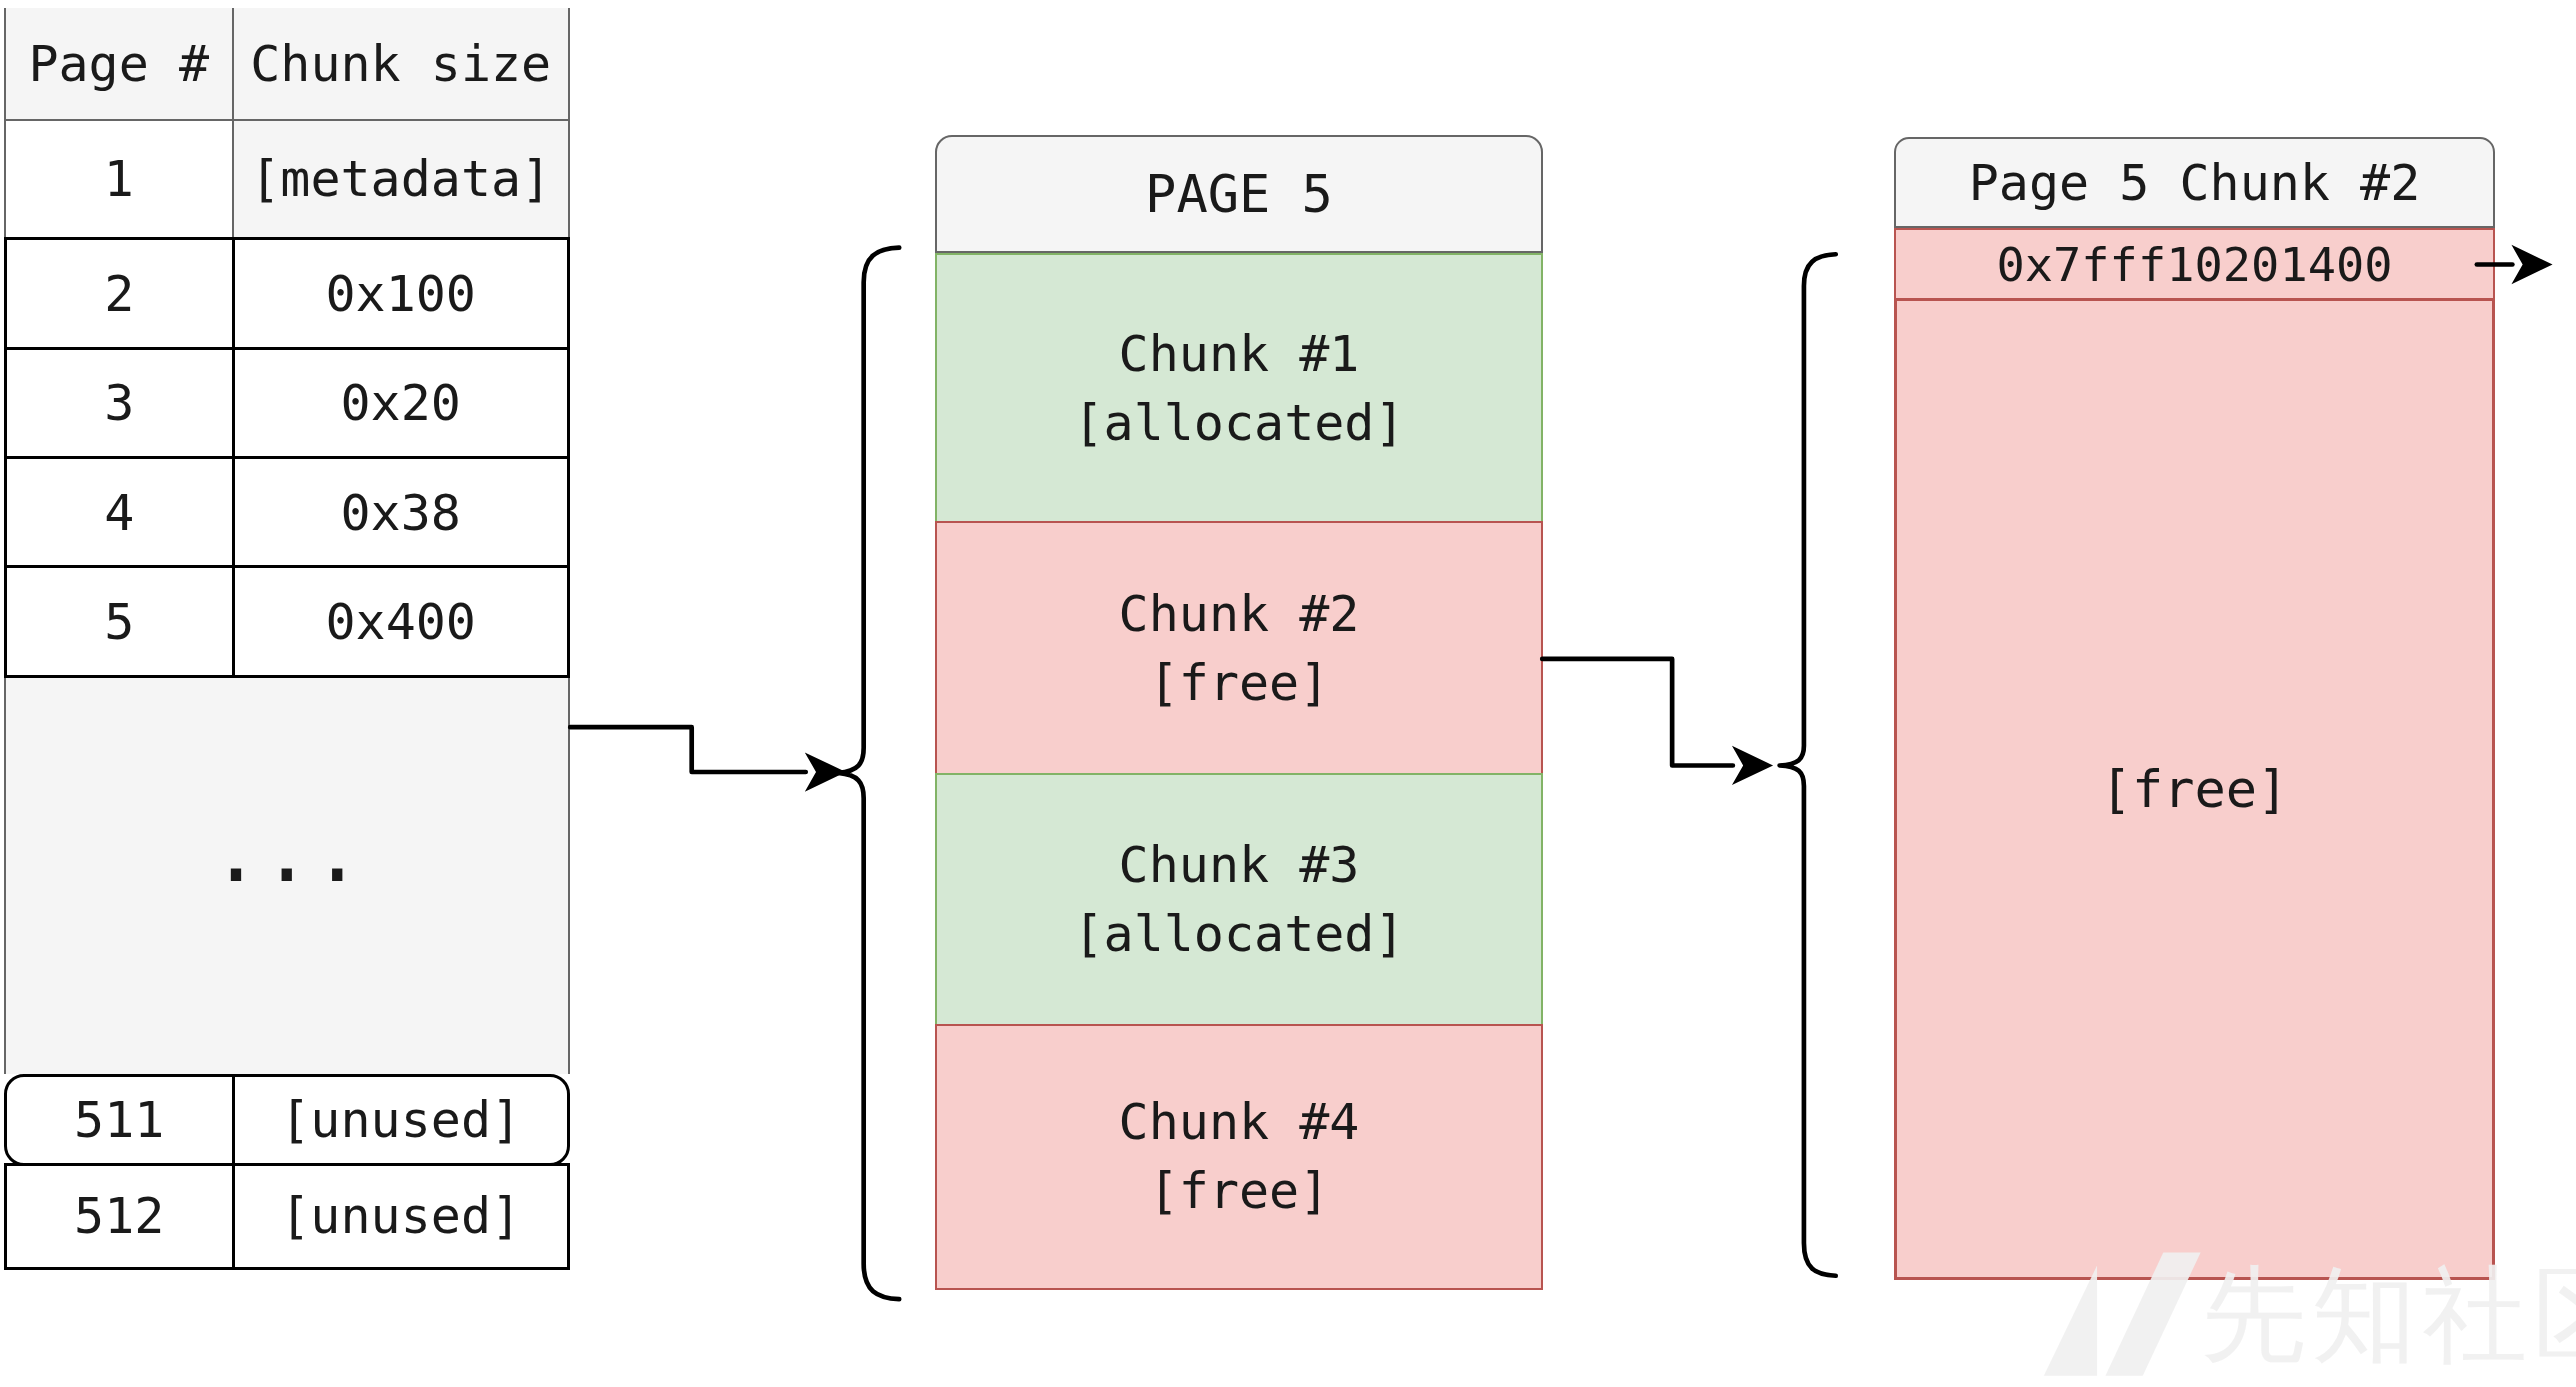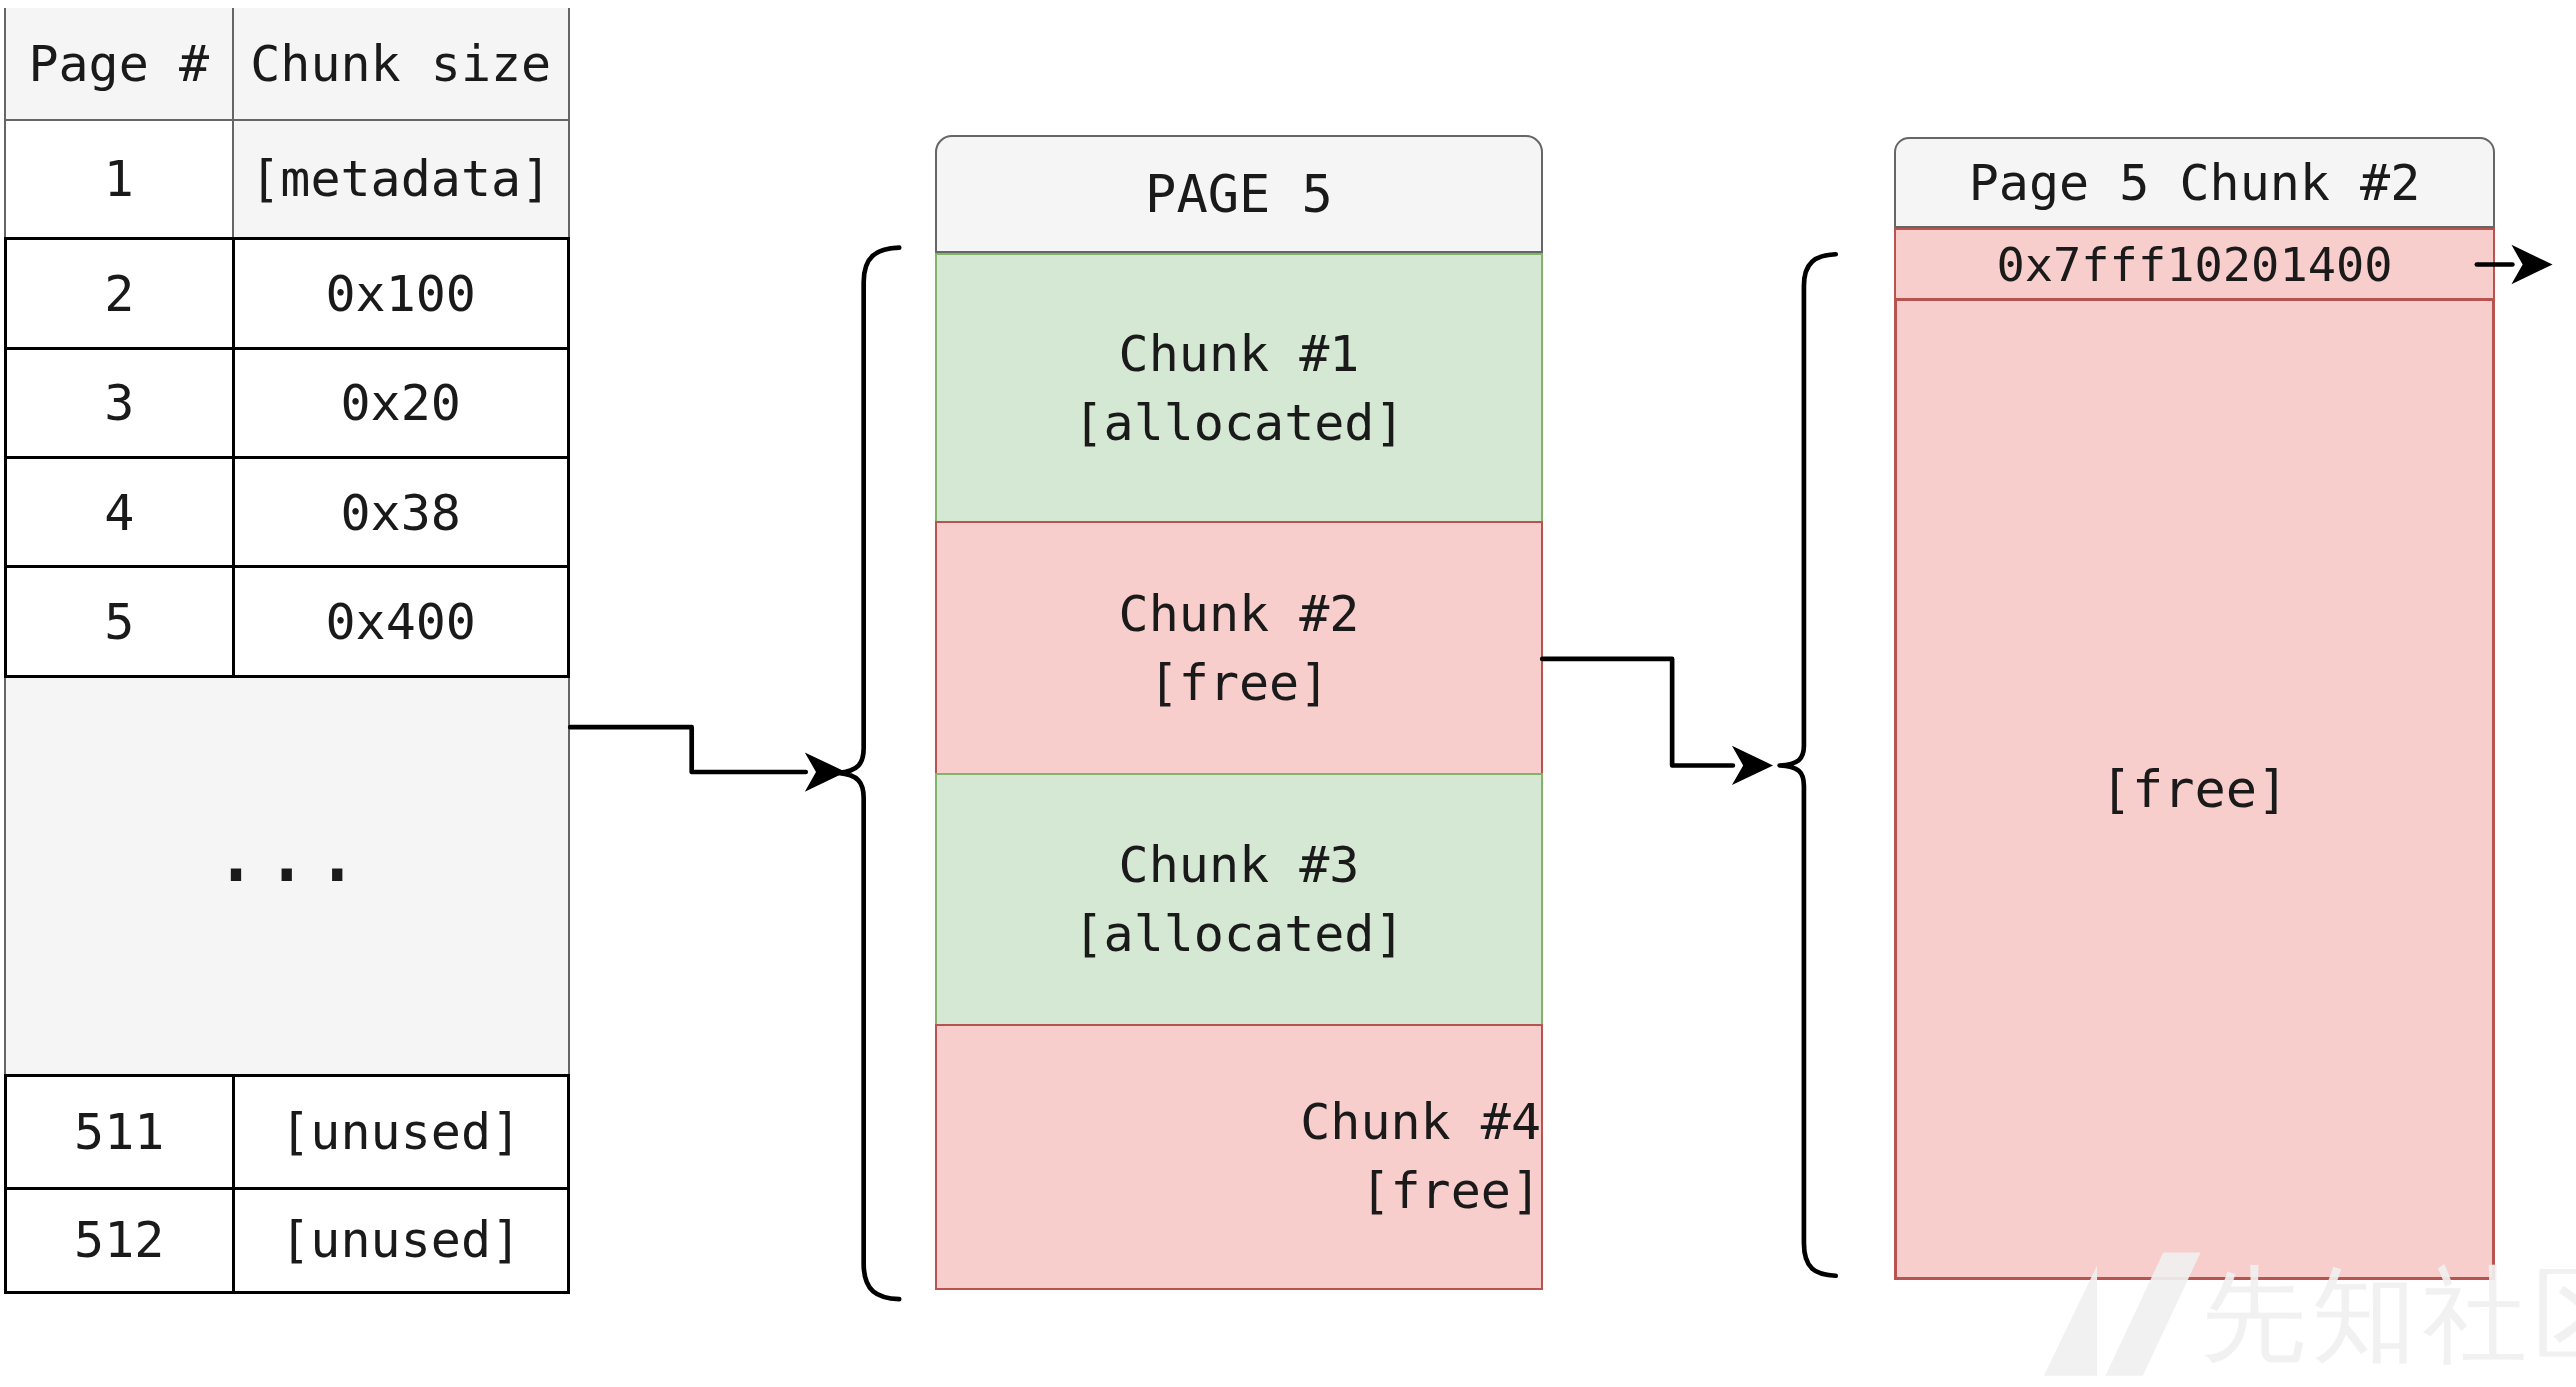--- a/index.html
+++ b/index.html
@@ -41,7 +41,7 @@
     font-size:84px;
   }
   .t-ellipsis span{transform:translateY(-24px);}
-  .t-row.tail1{height:116px;}
+  .t-row.tail1{height:92px;border-radius:20px;}
   .t-row.tail2{height:107px;margin-top:-3.7px;}
   
   .page5{position:absolute;left:935px;top:135px;width:608px;}

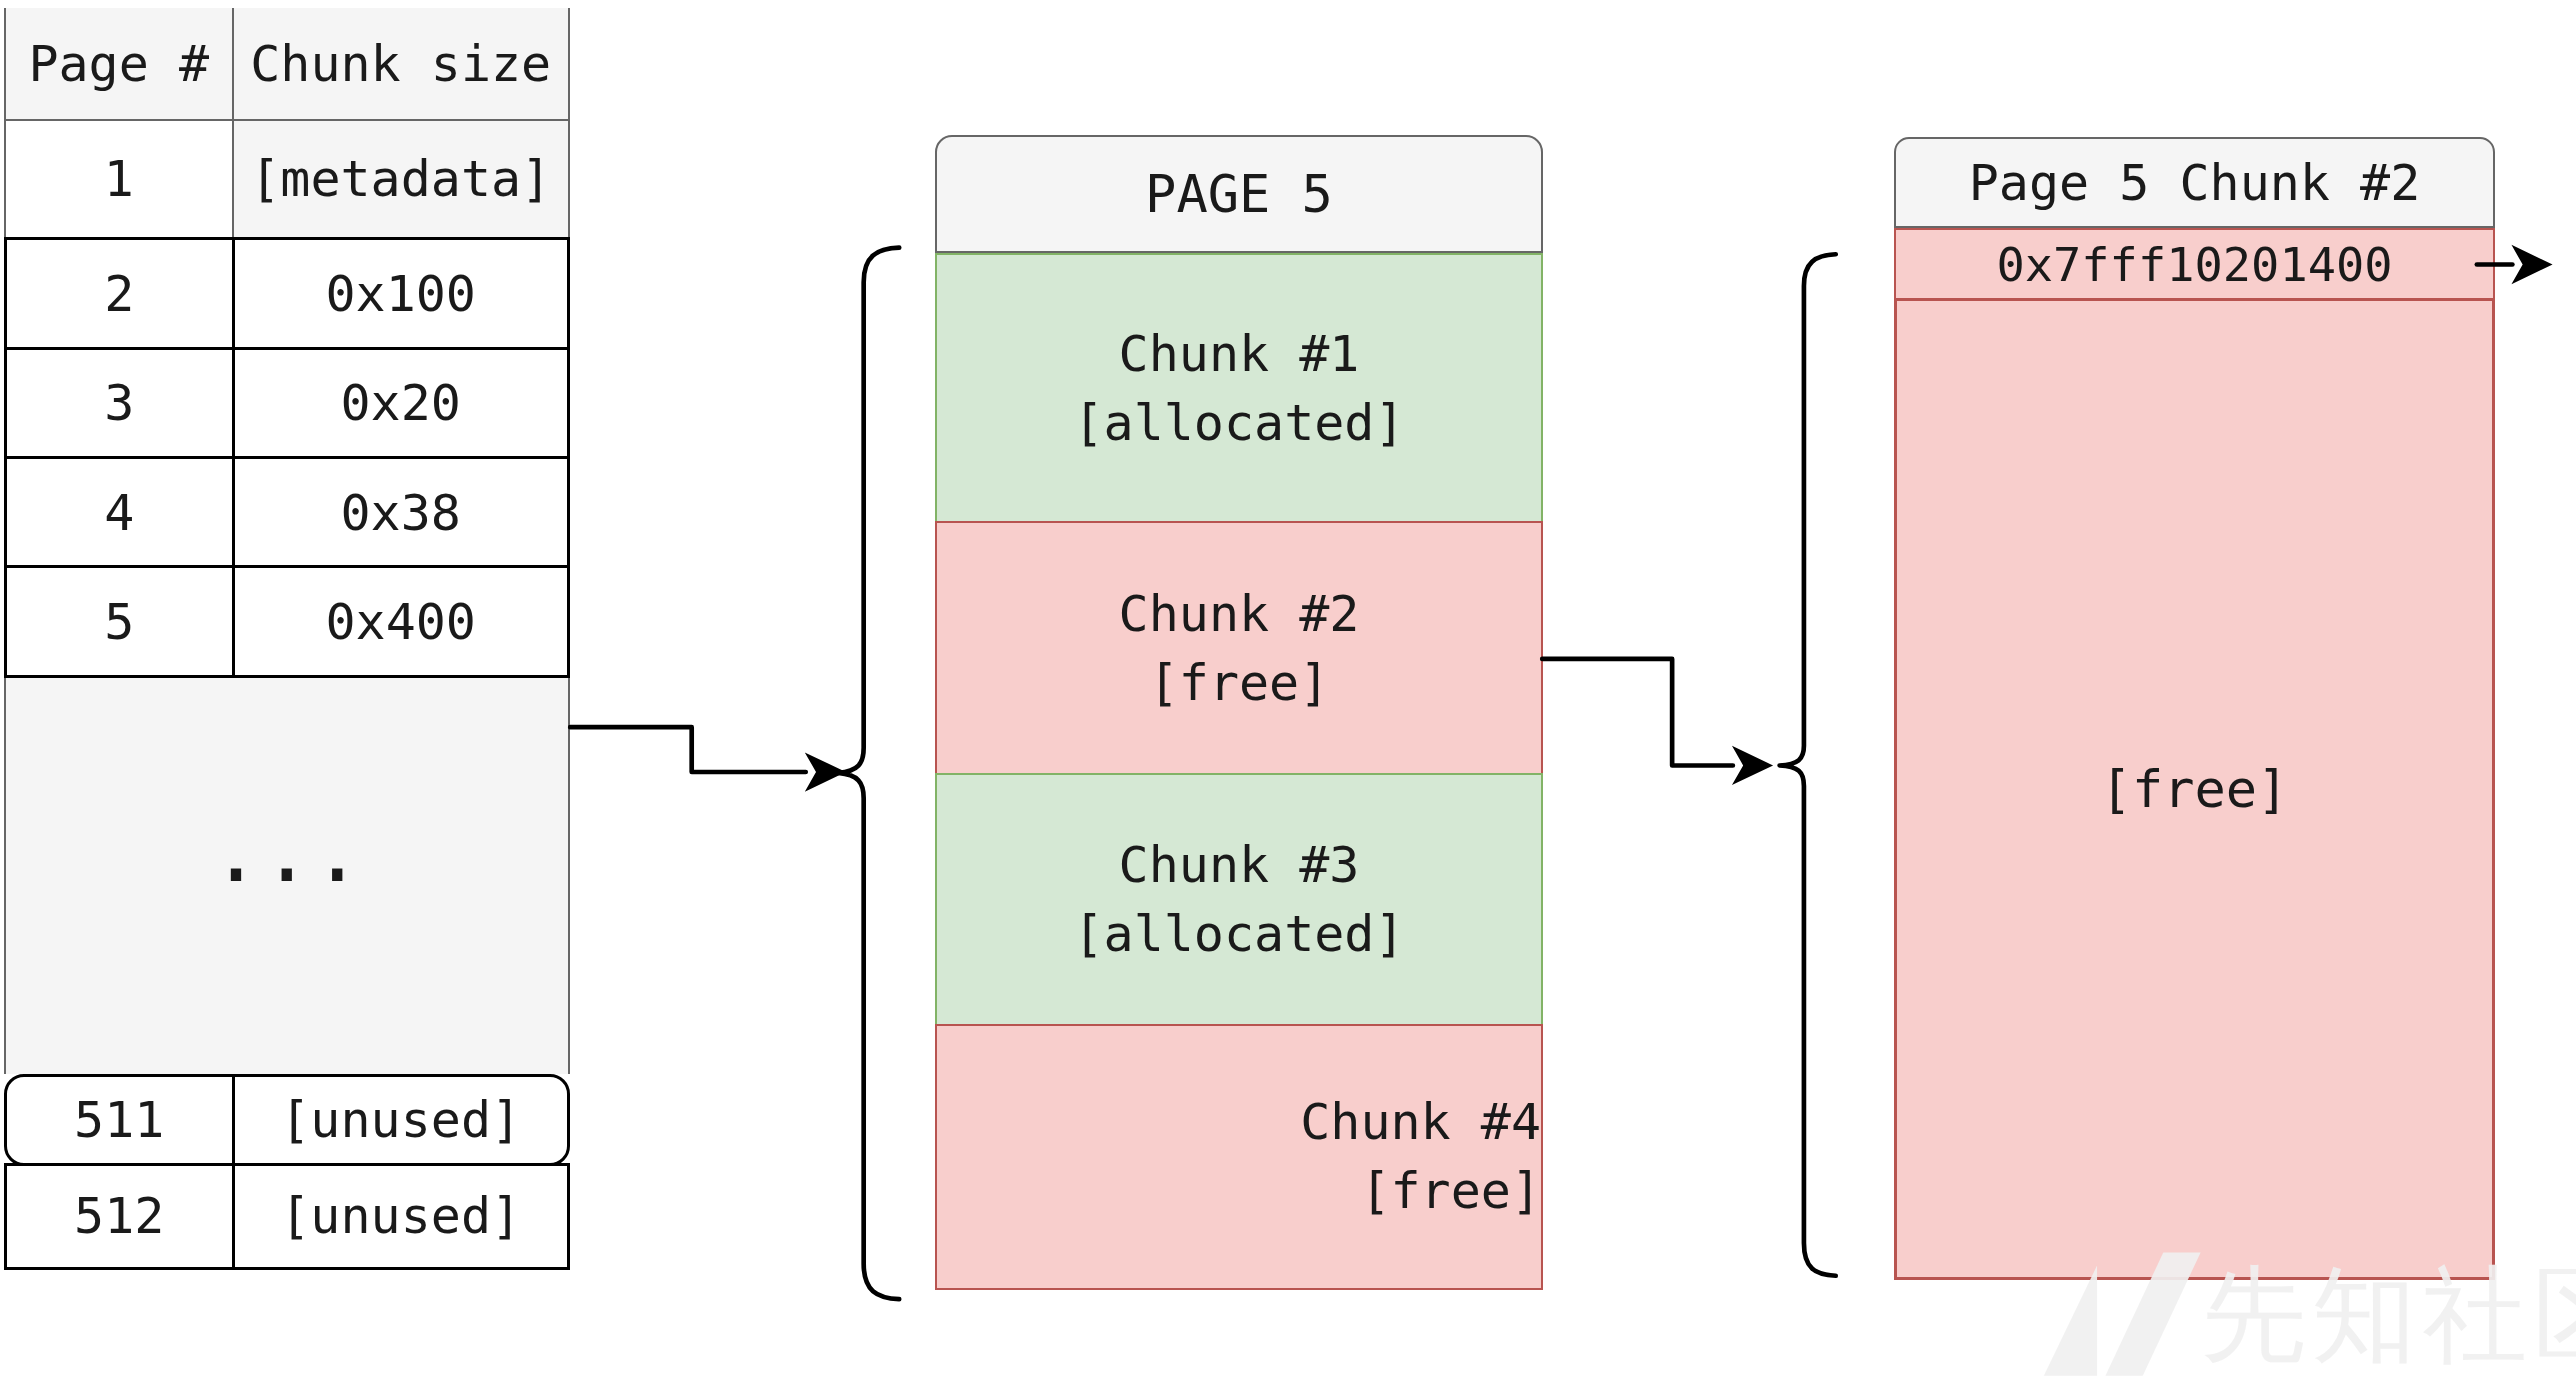--- a/index.html
+++ b/index.html
@@ -63,7 +63,7 @@
   .chunk.h1{height:271px;}
   .chunk.h2{height:255px;}
   .chunk.h3{height:253px;}
-  .chunk.h4{height:266px;align-items:flex-end;}
+  .chunk.h4{height:266px;}
   
   .detail{position:absolute;left:1876px;top:137px;width:601px;padding-left:18px;}
   .detail .box-head{height:91px;font-size:50px;border-radius:15px 15px 0 0;}

